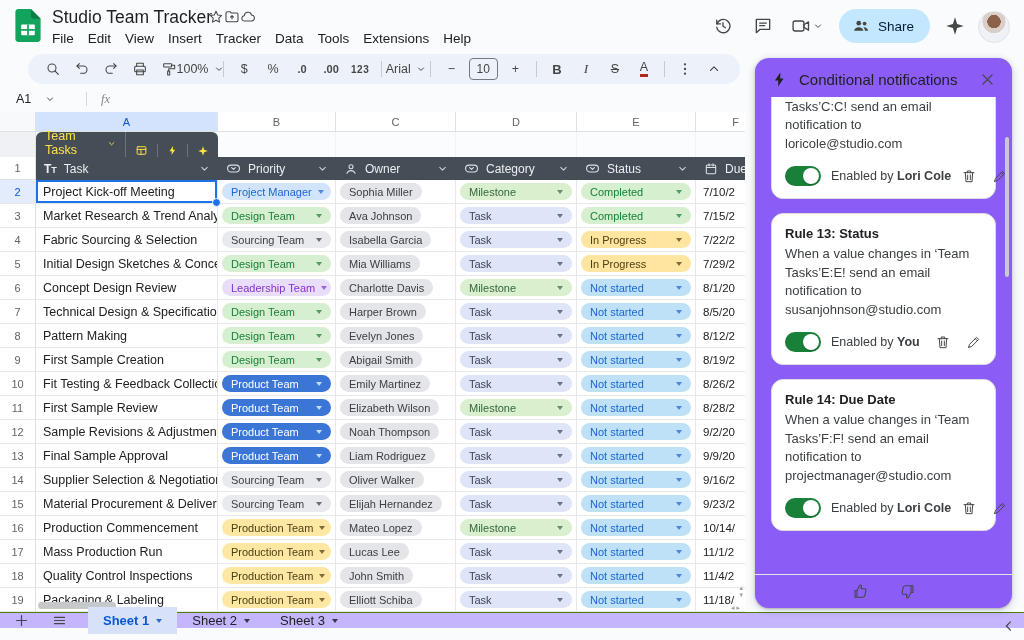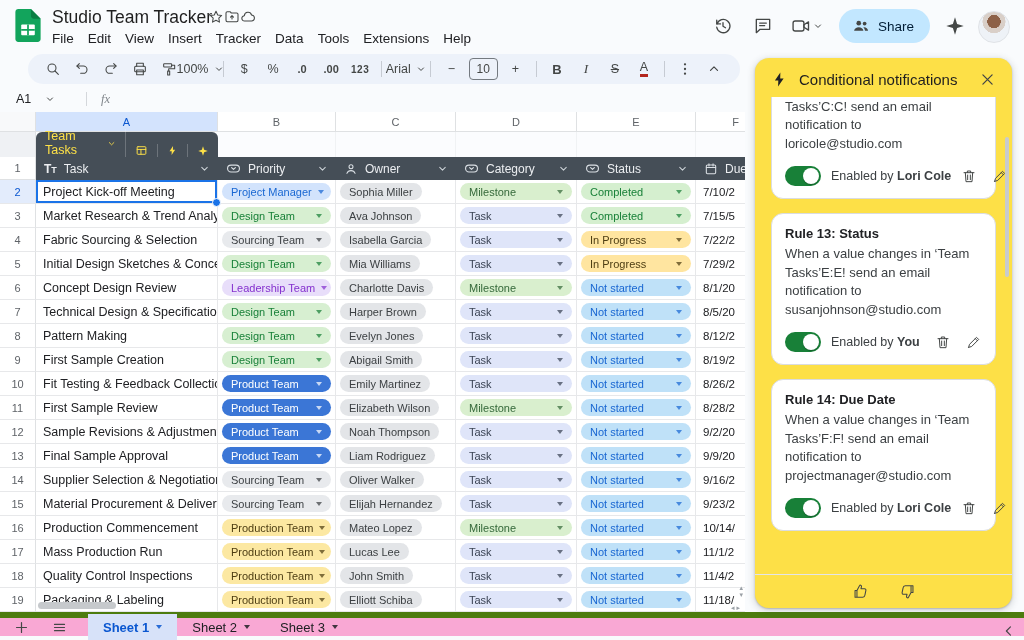--- a/index.html
+++ b/index.html
@@ -120,7 +120,7 @@
   .bb-collapse{position:absolute;right:8px;top:6px;color:#444746}
 
   
-  .panel{position:absolute;left:755px;top:58px;width:257px;height:550px;background:#fde047;border-radius:14px;
+  .panel{position:absolute;left:755px;top:58px;width:257px;height:550px;background:#8b5cf6;border-radius:14px;
     box-shadow:0 1px 2px rgba(60,64,67,.3),0 2px 6px 2px rgba(60,64,67,.15);display:flex;flex-direction:column;
     overflow:hidden;box-sizing:border-box}
   .phead{display:flex;align-items:center;gap:11px;padding:13px 16px 9px;flex:none}

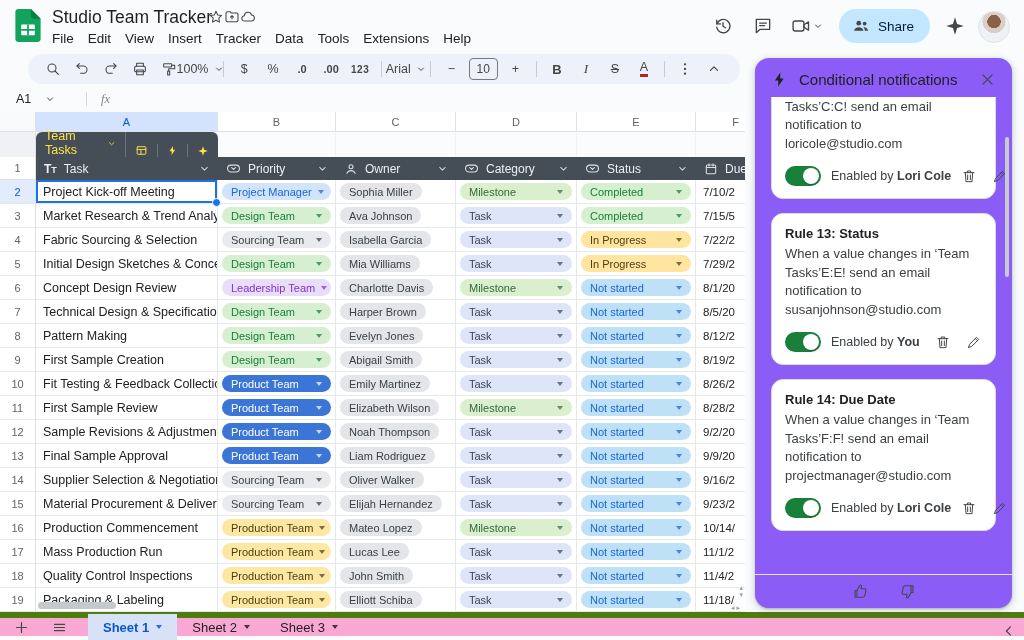--- a/index.html
+++ b/index.html
@@ -530,7 +530,7 @@
             <span class="tri"></span>
           </div>
         </div>
-        <div class="cell cF" style="width: 80px;">7/15/5</div>
+        <div class="cell cF" style="width: 80px;">7/15/2</div>
       </div>
       <div class="grow">
         <div class="gnum">4</div>

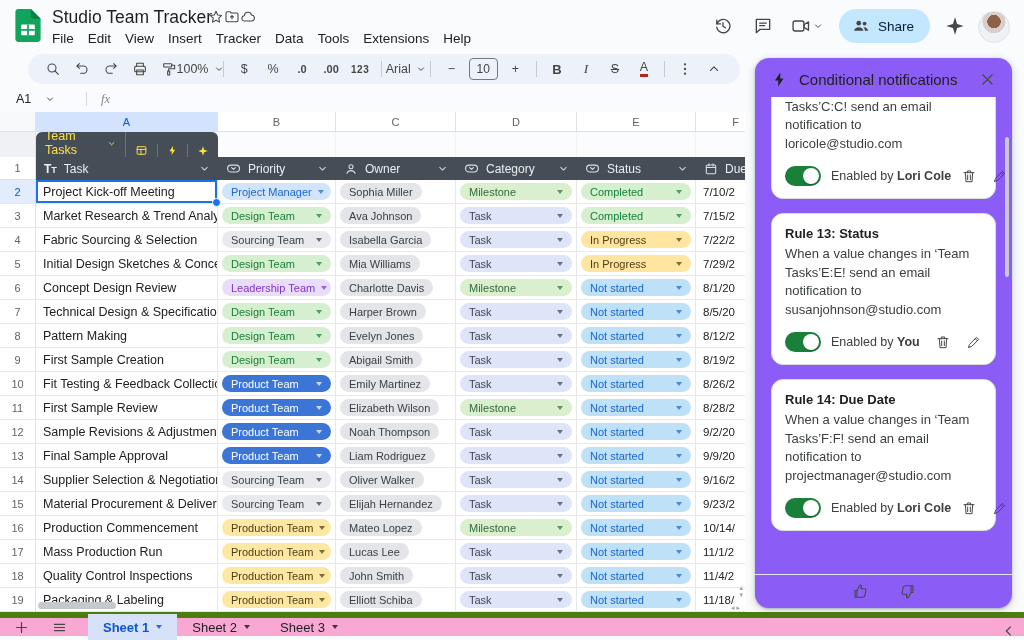--- a/index.html
+++ b/index.html
@@ -109,8 +109,8 @@
     font-family:"DejaVu Sans",sans-serif}
 
   
-  .bottombar{position:absolute;left:0;top:612px;width:1024px;height:24px;background:#f9a8d4;
-    border-top:6px solid #4d7c0f;display:flex;align-items:center;box-sizing:border-box}
+  .bottombar{position:absolute;left:0;top:612px;width:1024px;height:16px;background:#c4b5fd;
+    border-top:1px solid #4d7c0f;display:flex;align-items:center;box-sizing:border-box}
   .bb-ic{width:34px;height:27px;display:flex;align-items:center;justify-content:center;color:#444746;margin-left:4px}
   .tabs{display:flex;margin-left:12px;height:27px}
   .tab{height:27px;display:flex;align-items:center;gap:7px;padding:0 15px;font-size:13px;color:#202124}

